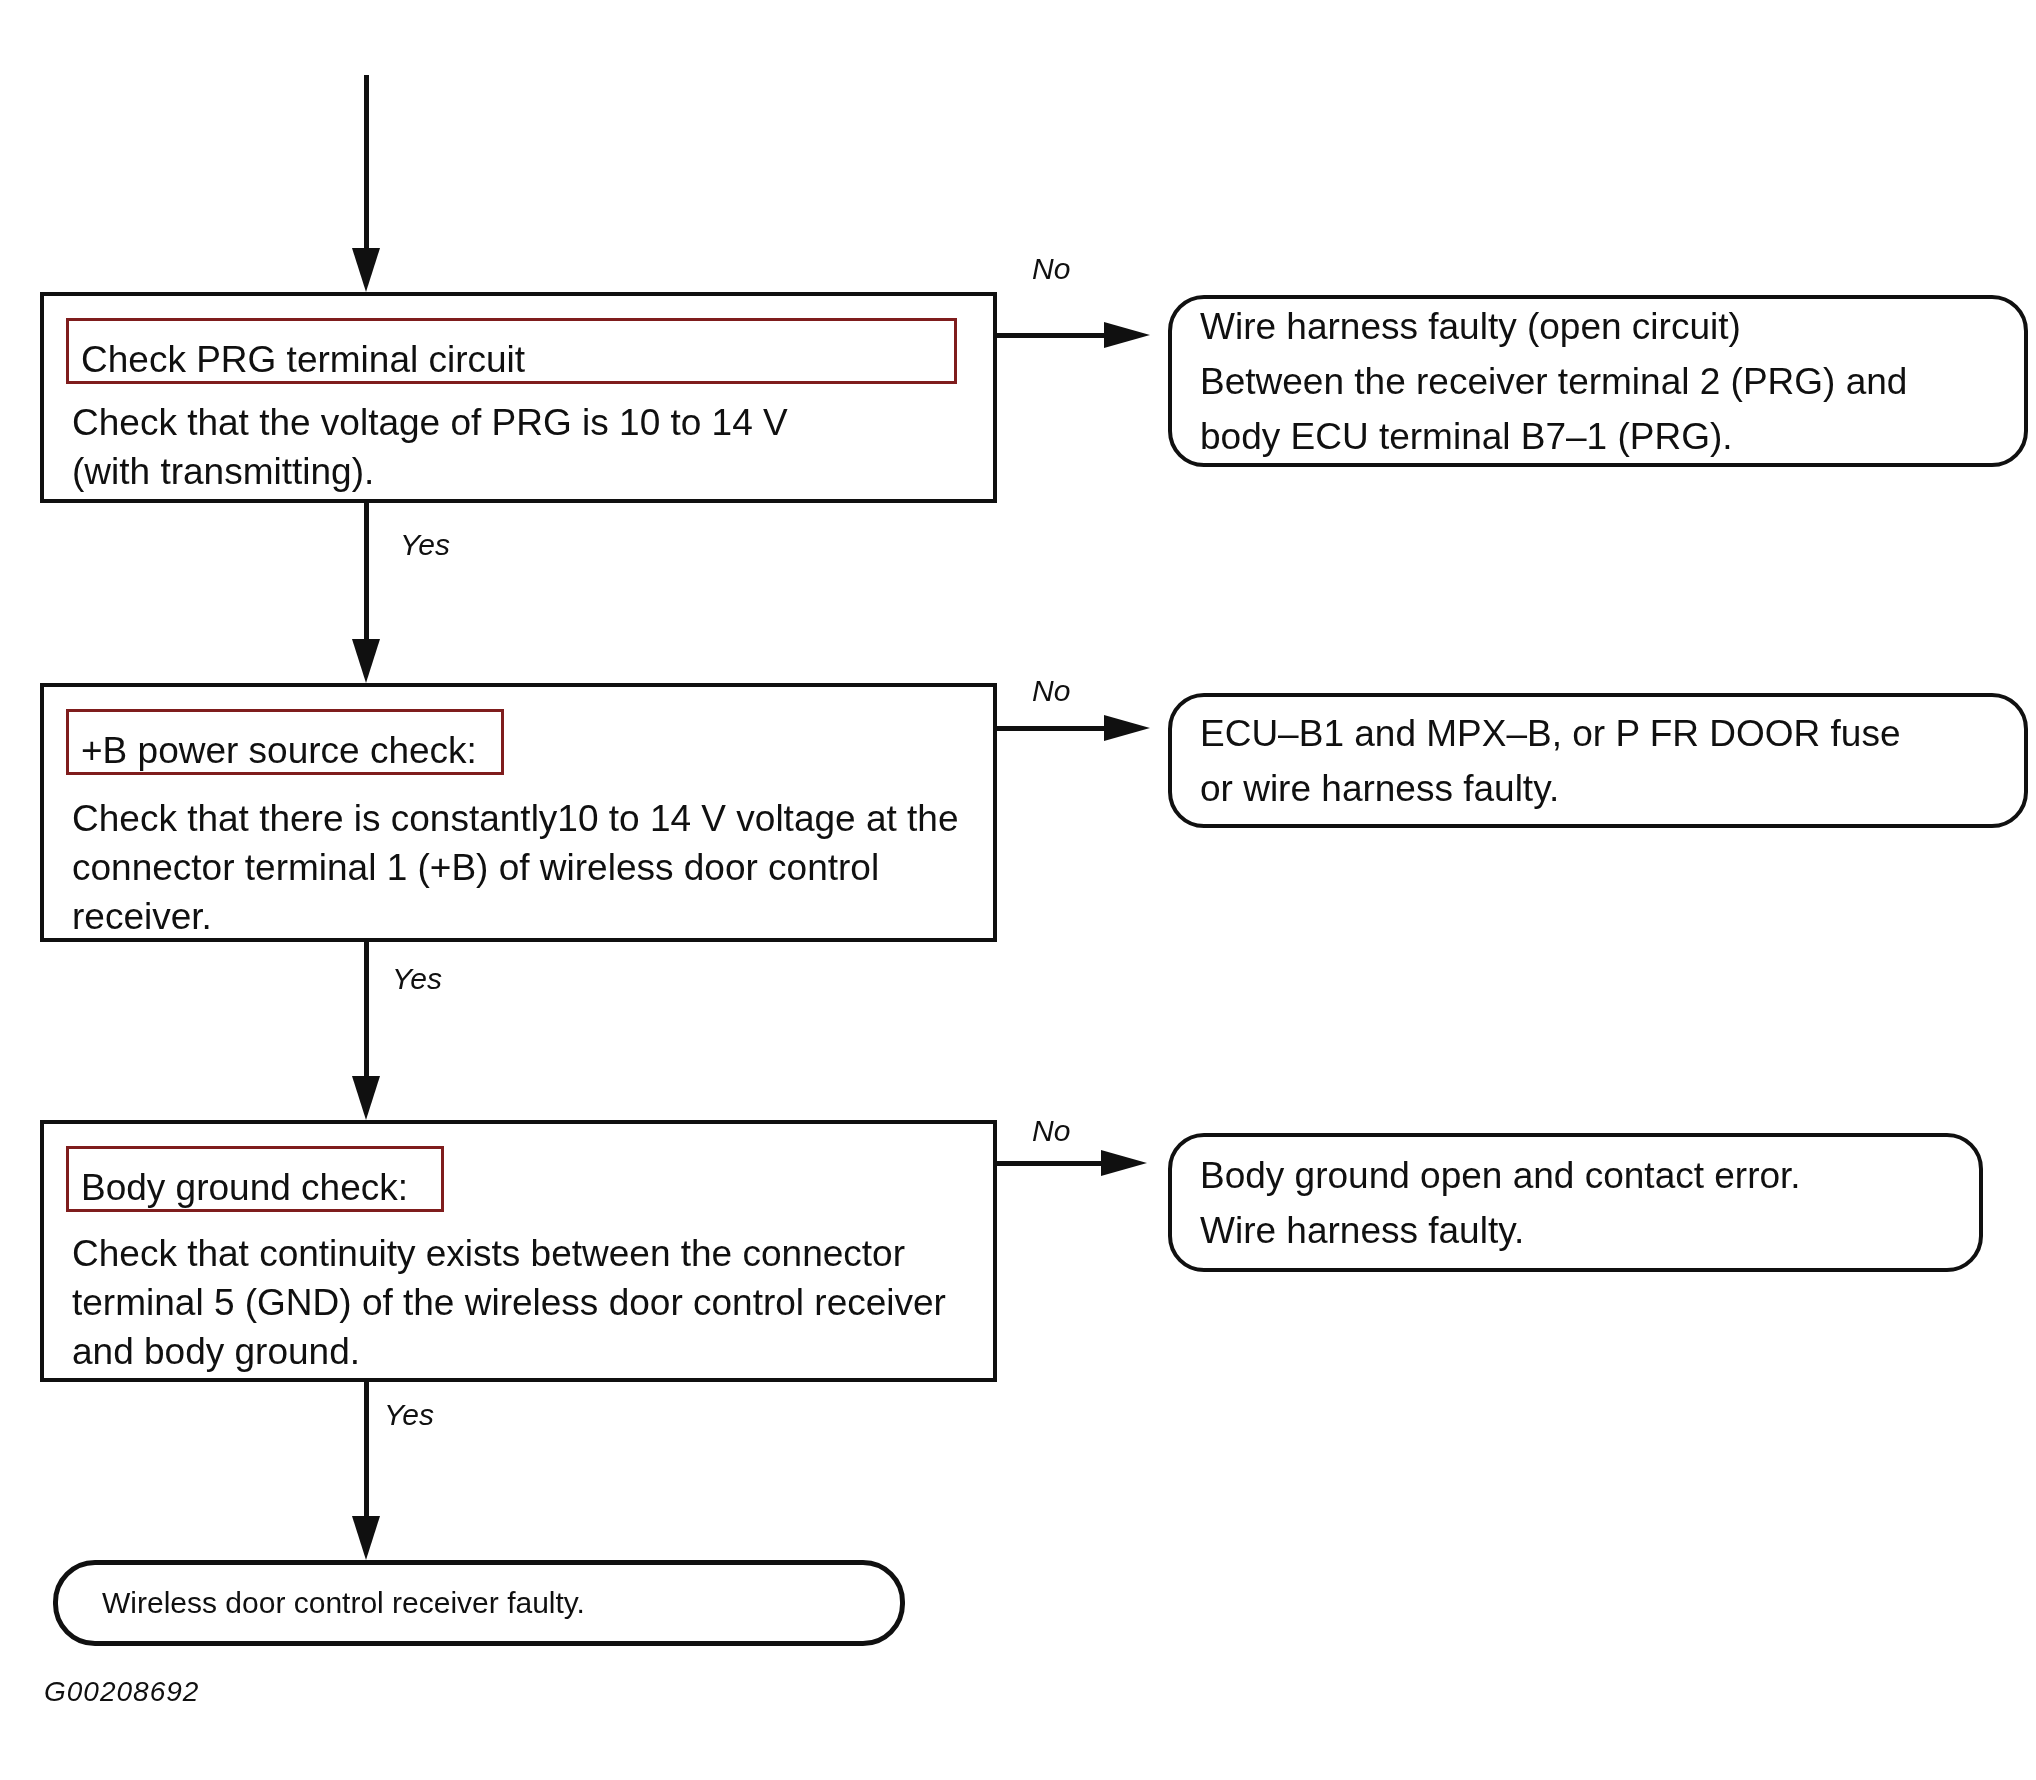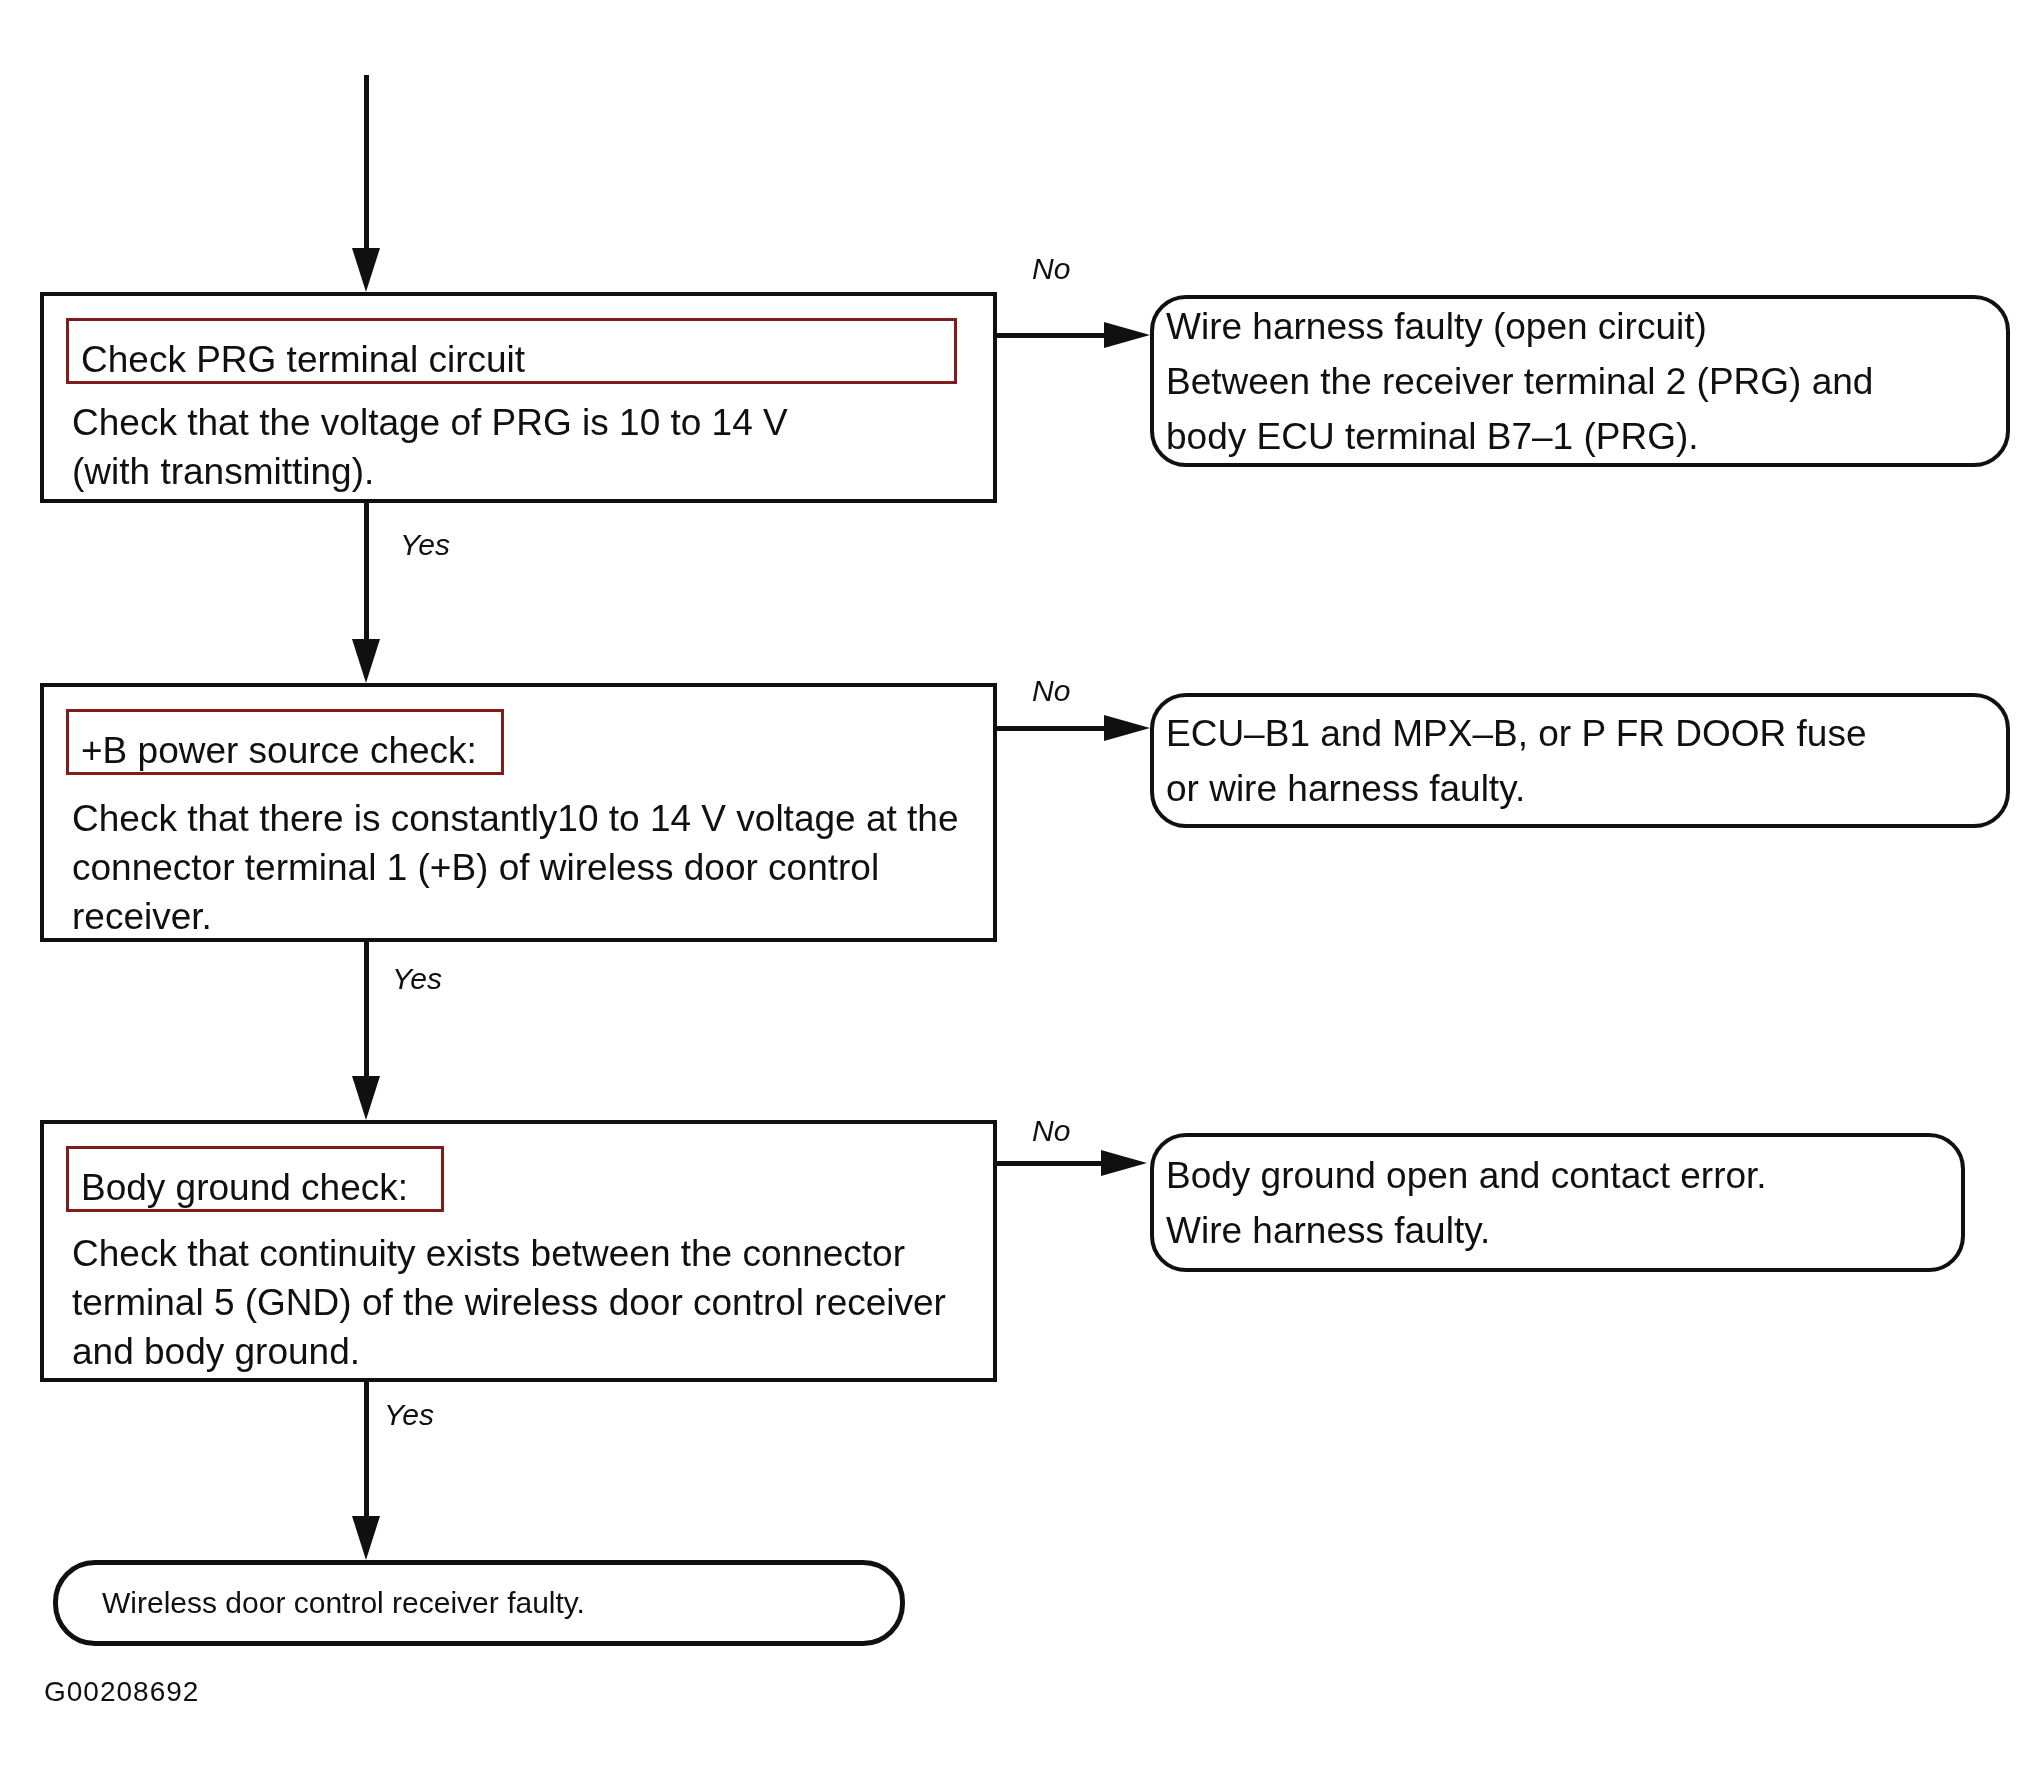--- a/index.html
+++ b/index.html
@@ -51,10 +51,11 @@
     display: flex;
     flex-direction: column;
     justify-content: center;
-    padding: 0 12px;
+    padding: 0 28px;
     font-size: 37px;
     line-height: 55px;
     white-space: nowrap;
+    margin-left: 18px;
   }
 
   .final-result {

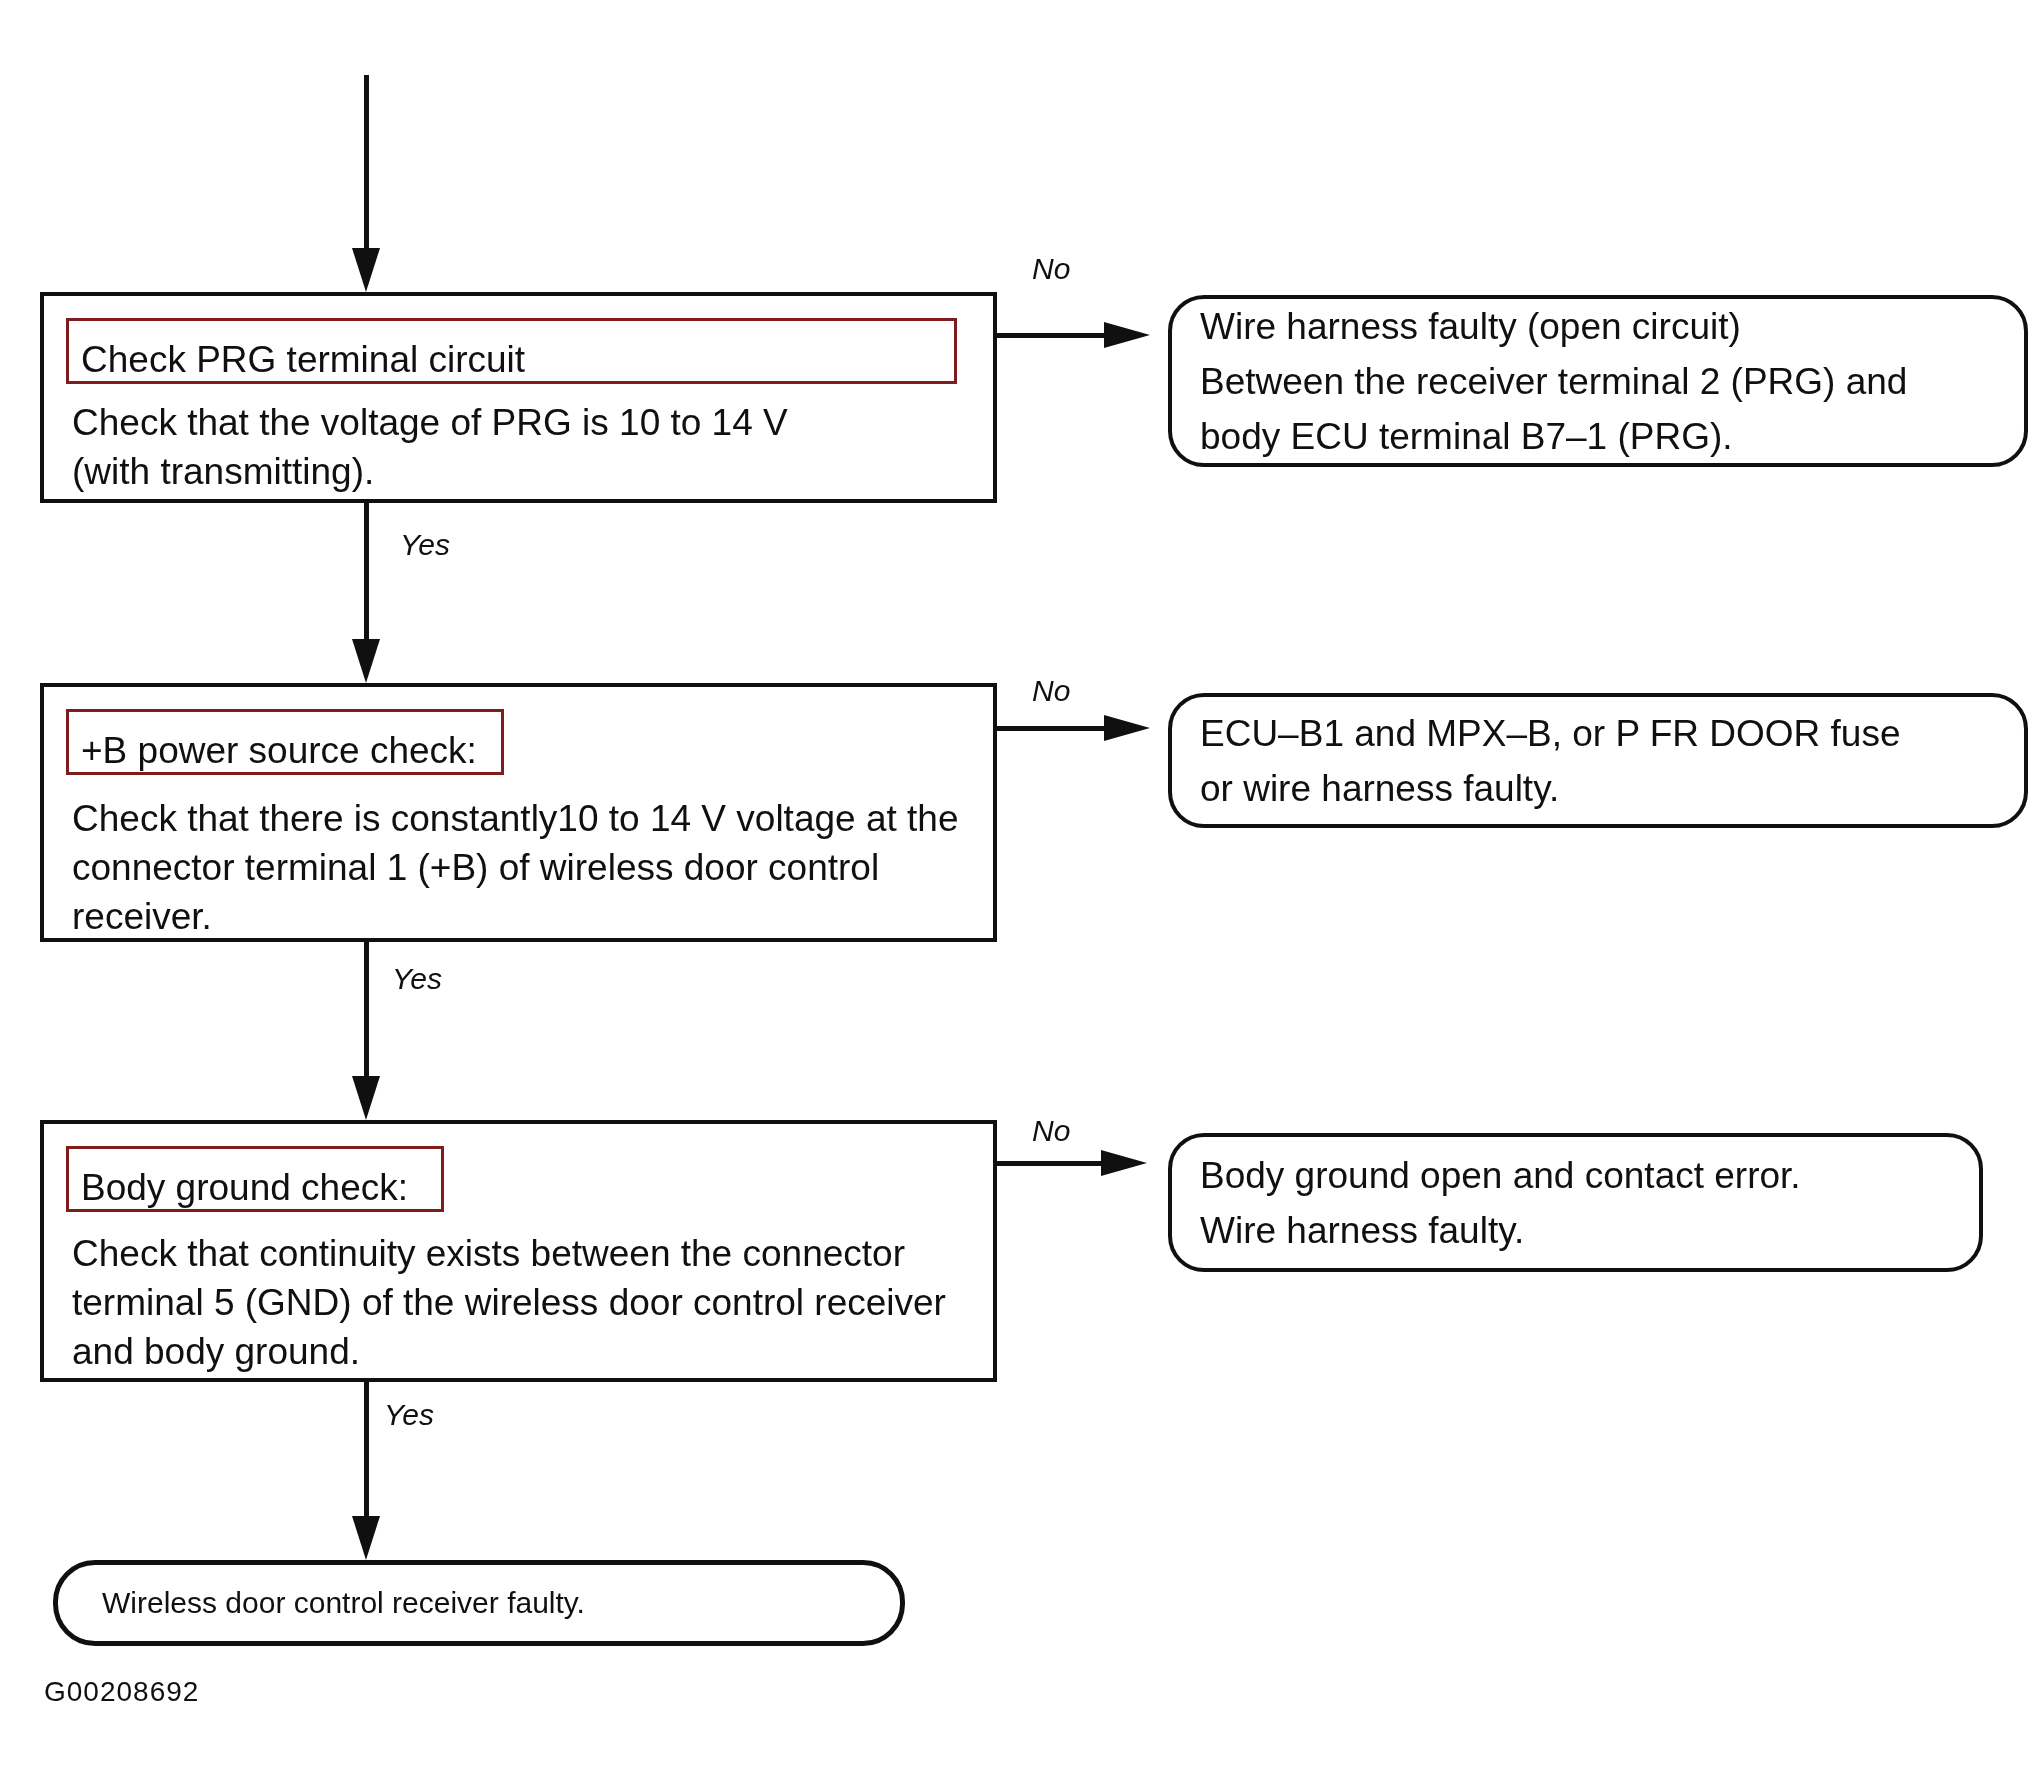--- a/index.html
+++ b/index.html
@@ -113,6 +113,7 @@
     top: 1676px;
     font-size: 28px;
     letter-spacing: 1px;
+    font-style: italic;
   }
 </style>
 </head>

